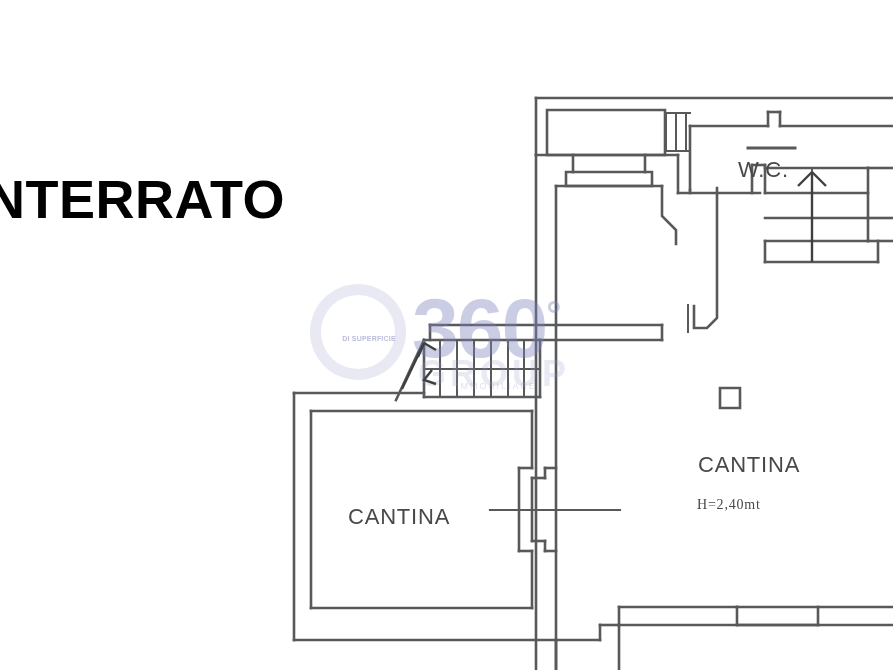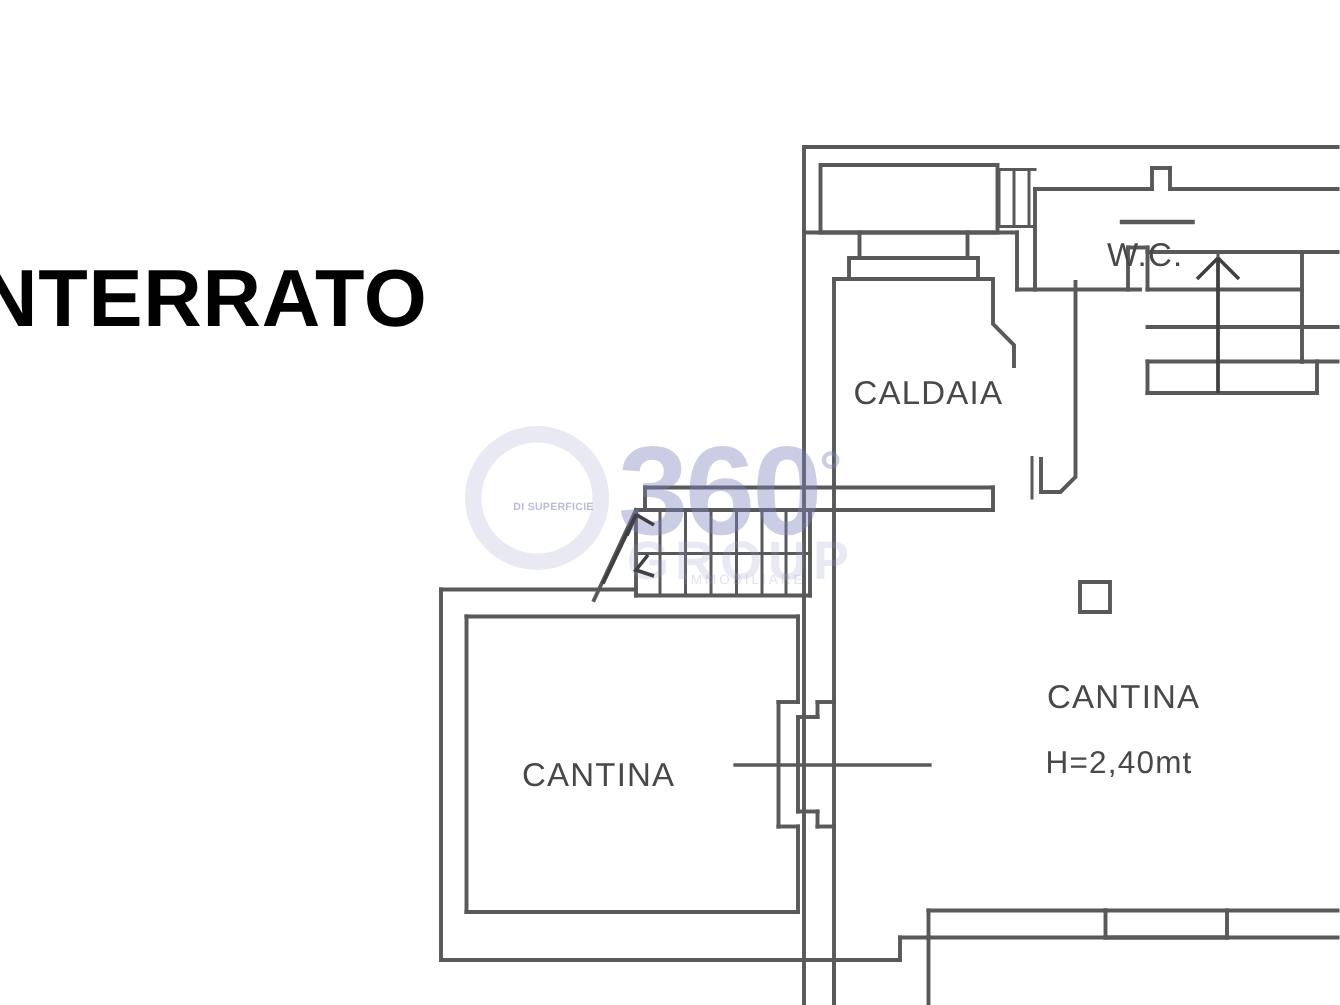--- a/index.html
+++ b/index.html
@@ -282,7 +282,6 @@
 
   <div class="floor-title">NTERRATO</div>
 
-  <div class="room-label label-caldaia">CALDAIA</div>
 
   <div class="room-label label-wc">W.C.</div>
 

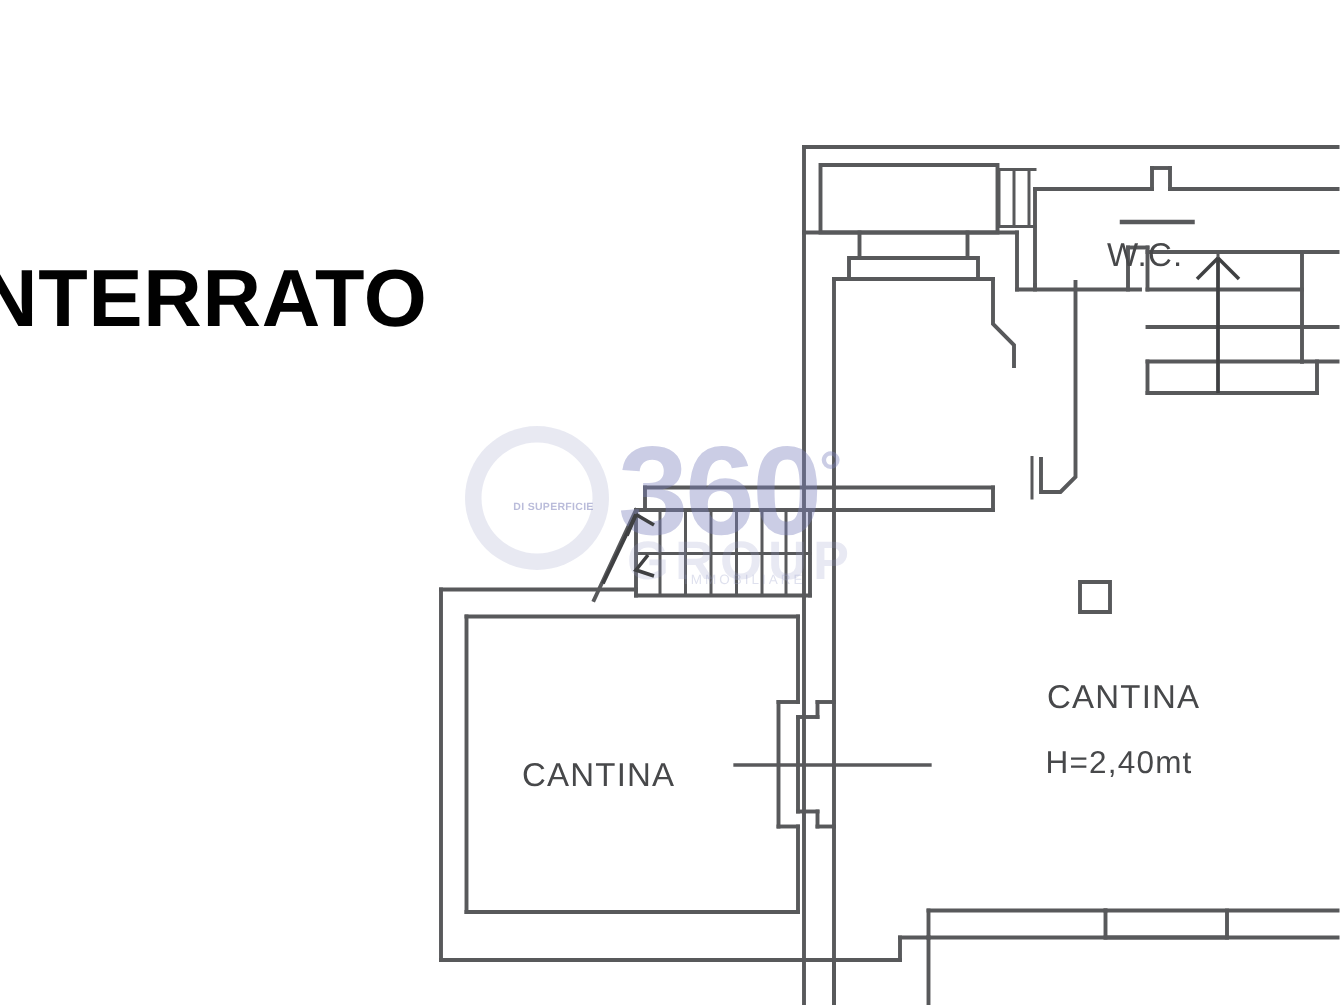--- a/index.html
+++ b/index.html
@@ -54,7 +54,8 @@
     font-family: "Liberation Sans", sans-serif;
   }
   .room-label.small {
-    font-size: 21px;
+    font-size: 14px;
+    font-family: Liberation Serif, serif;
   }
   .label-caldaia { left: 569px; top: 249px; }
   .label-wc      { left: 694px; top: 157px; margin-left: 44px; }

